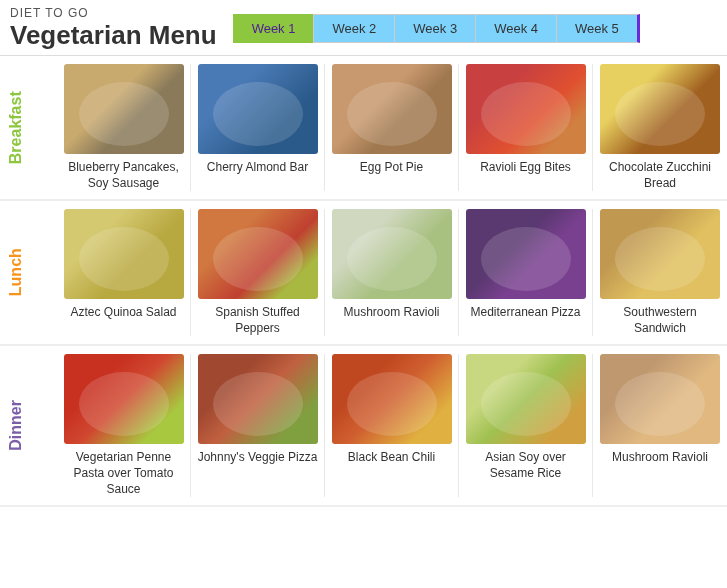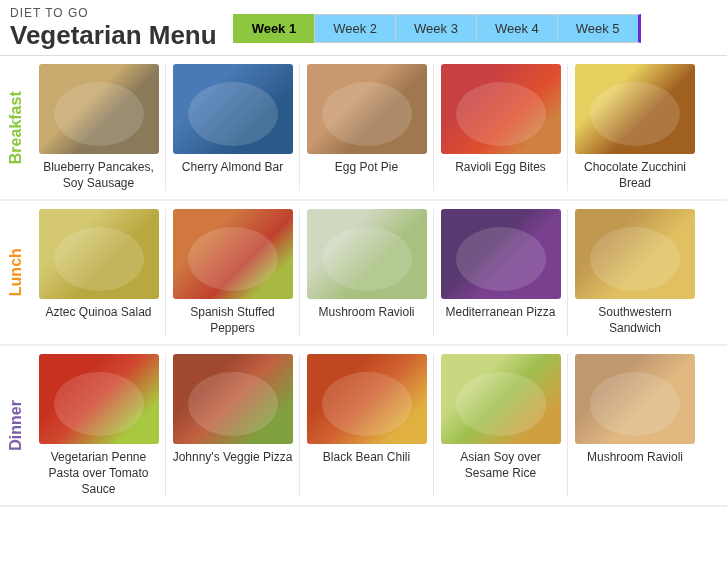--- a/index.html
+++ b/index.html
@@ -50,8 +50,8 @@
     .week-tab:last-child { border-right: 3px solid #6d28d9; }
     .week-tab.active {
       background: #8dc63f;
-      color: #000000;
-      font-weight: bold;
+      color: #4c1d95;
+      font-weight: normal;
       border-color: #8dc63f;
     }
 

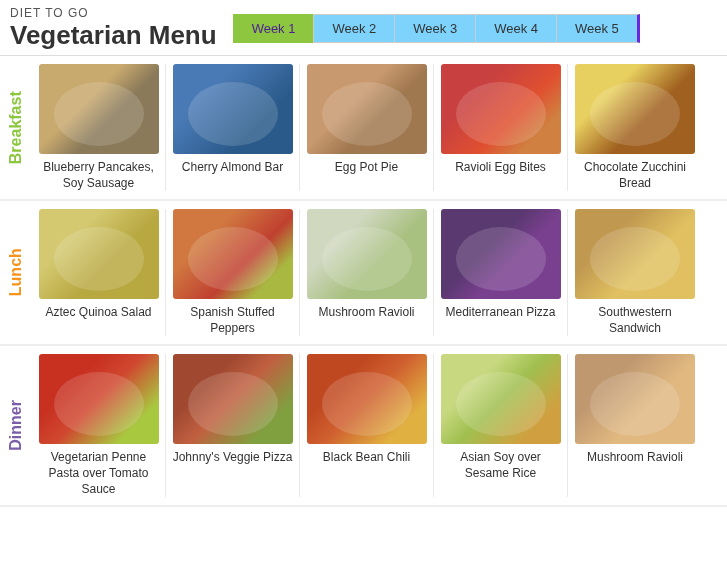--- a/index.html
+++ b/index.html
@@ -88,6 +88,7 @@
       display: flex;
       flex: 1;
       padding: 8px 0;
+      justify-content: flex-end;
     }
 
     .meal-item {

